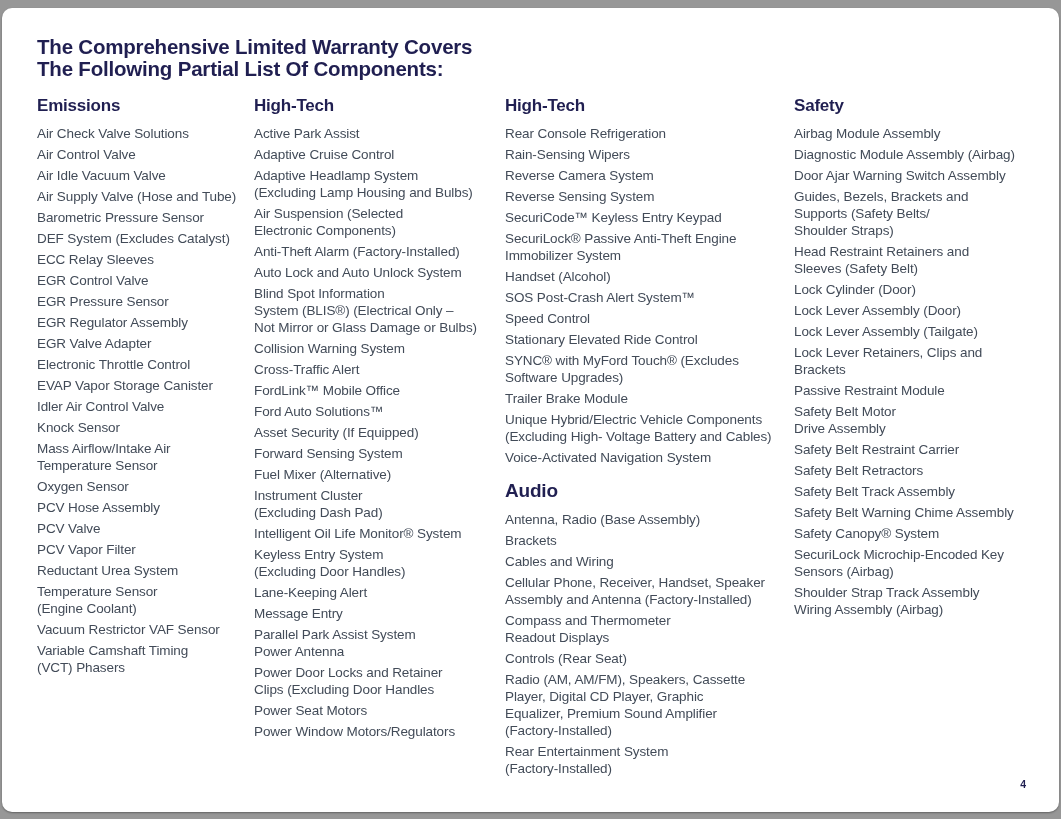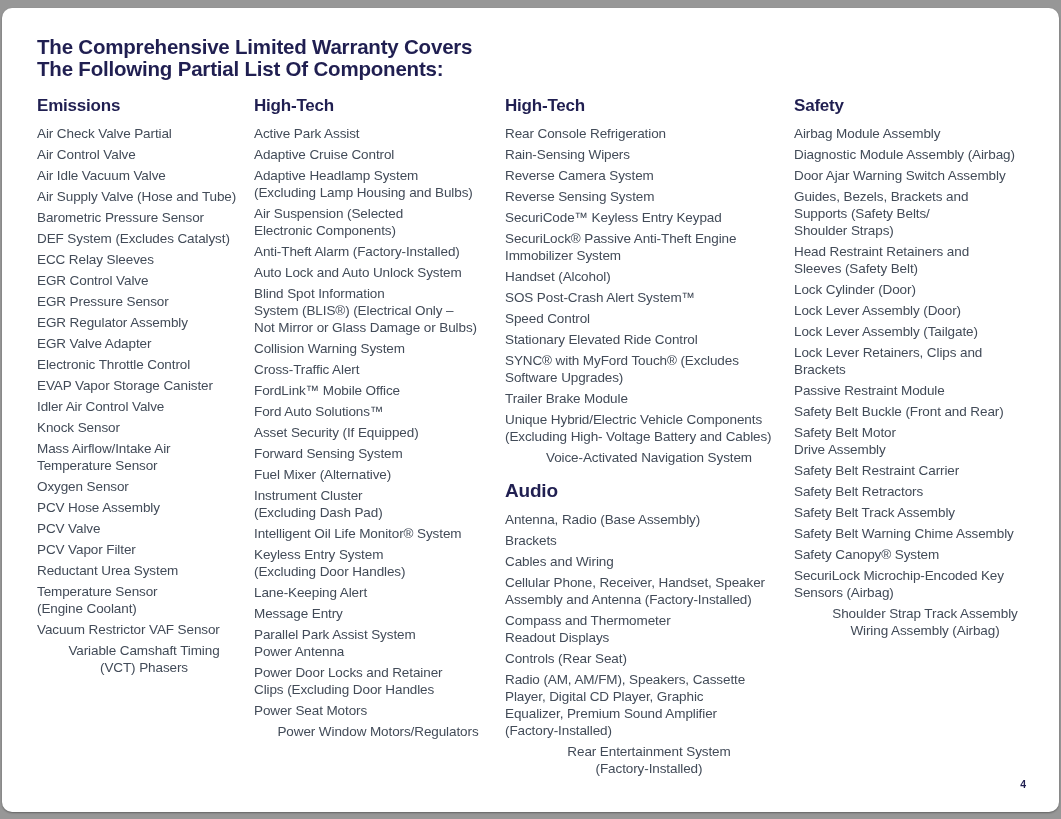--- a/index.html
+++ b/index.html
@@ -78,7 +78,7 @@
         <div class="section">
           <h2 class="section-heading">Emissions</h2>
           <div class="item">
-            <div class="line">Air Check Valve Partial</div>
+            <div class="line">Air Check Valve Solutions</div>
           </div>
           <div class="item">
             <div class="line">Air Control Valve</div>

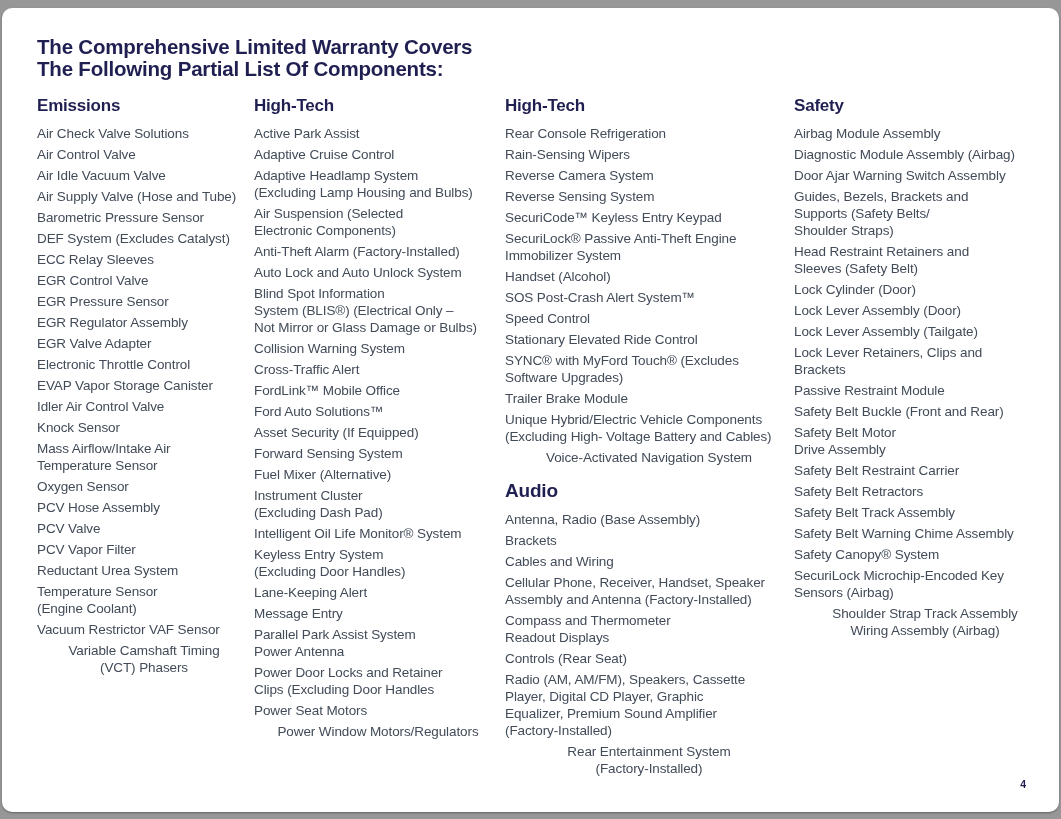--- a/index.html
+++ b/index.html
@@ -357,9 +357,6 @@
             <div class="line">Passive Restraint Module</div>
           </div>
           <div class="item">
-            <div class="line">Safety Belt Buckle (Front and Rear)</div>
-          </div>
-          <div class="item">
             <div class="line">Safety Belt Motor</div>
             <div class="line">Drive Assembly</div>
           </div>

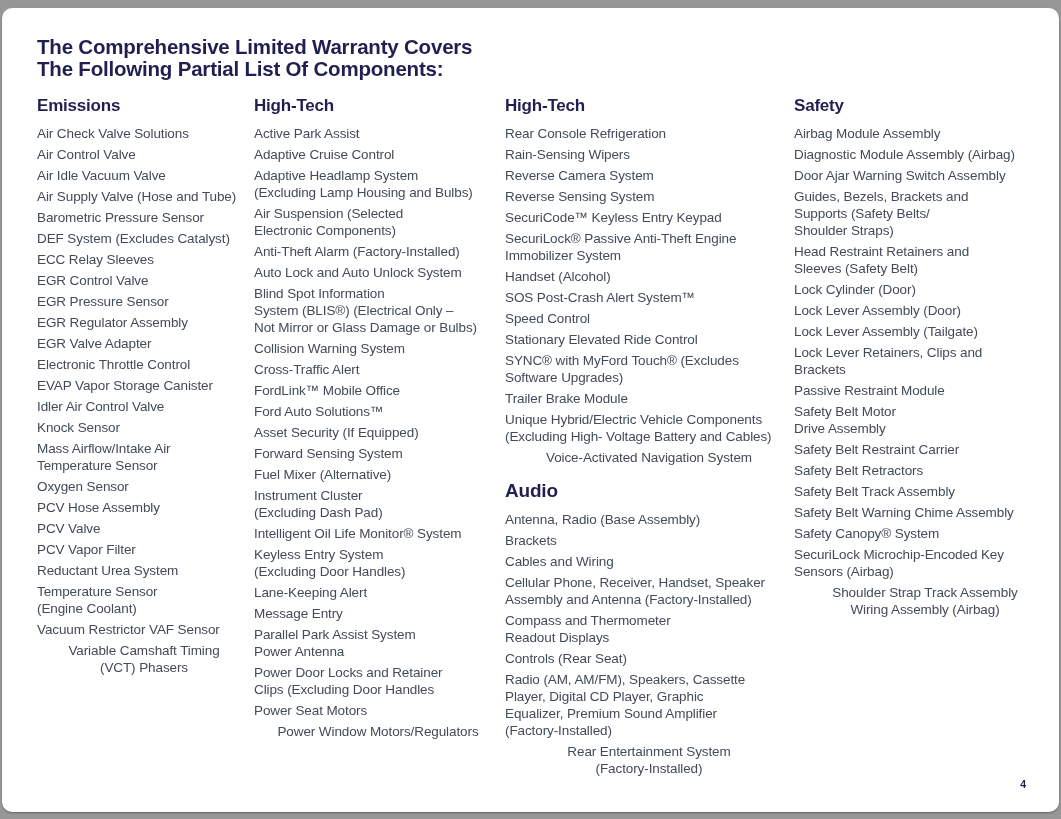--- a/index.html
+++ b/index.html
@@ -48,7 +48,7 @@
     font-size:19px;
   }
   .item{margin-bottom:4px;}
-  .item:last-child{margin-bottom:0;text-align:center;}
+  .item:last-child{margin-bottom:0;}
   .line{
     color:var(--body-color);
     font-size:13.5px;

